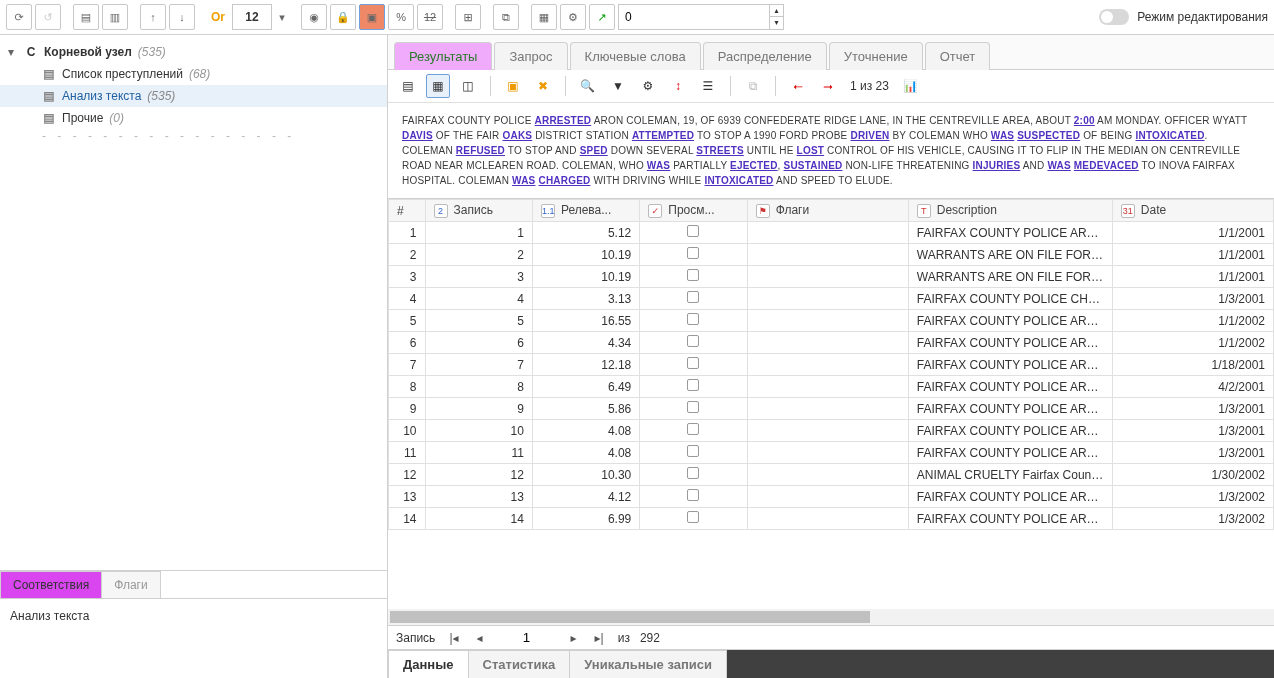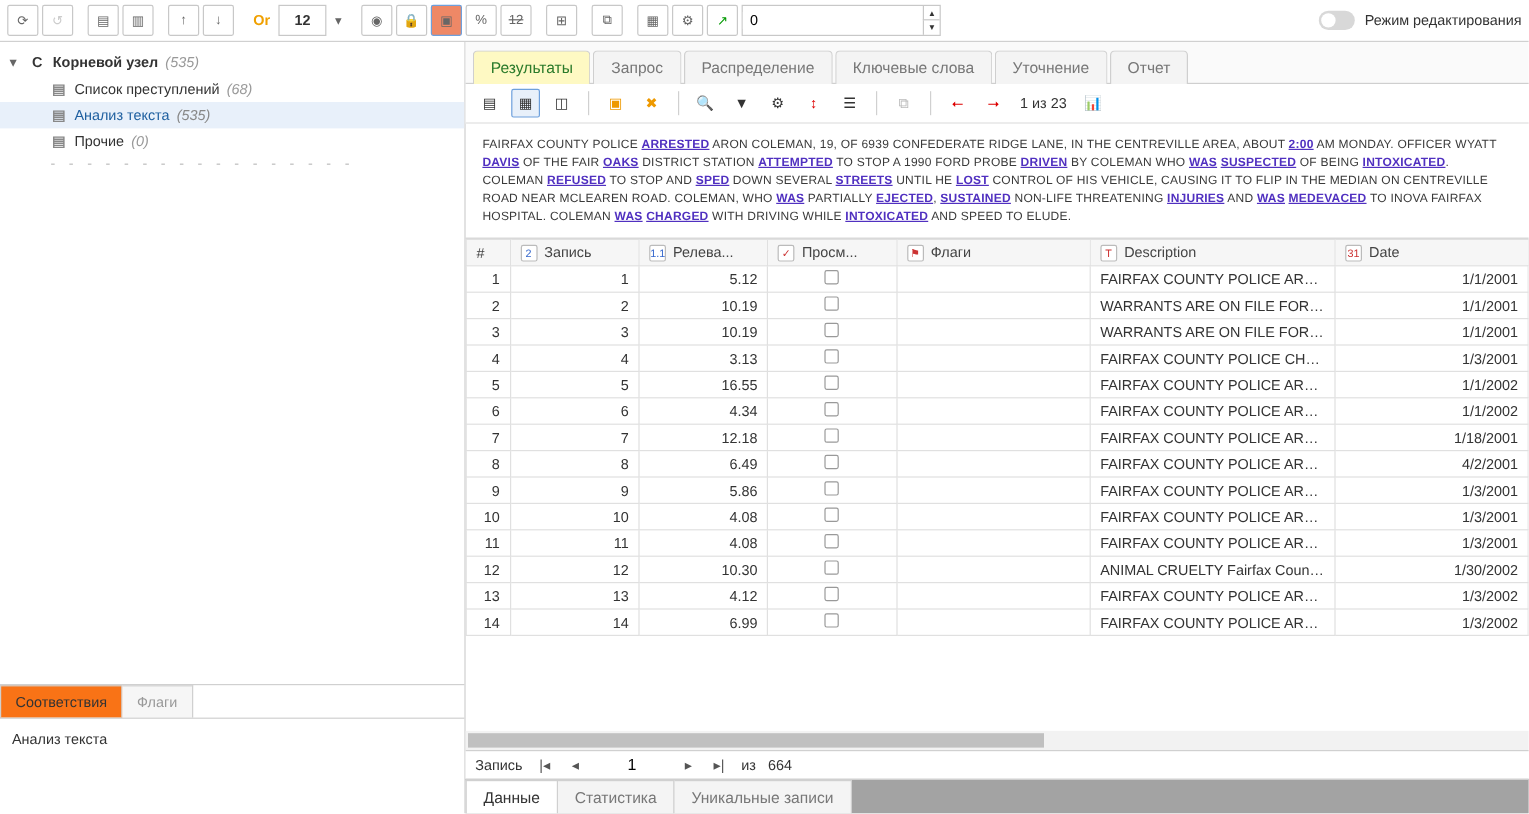--- a/index.html
+++ b/index.html
@@ -169,7 +169,7 @@
 
     <div class="right-pane">
       <div class="tabs">
-          <div class="tab active" style="color: rgb(42, 122, 42); background: #fef9c3;">Результаты</div>
+          <div class="tab active" style="color: rgb(42, 122, 42); background: #f0abfc;">Результаты</div>
           <div class="tab">Запрос</div>
           <div class="tab">Распределение</div>
           <div class="tab">Ключевые слова</div>

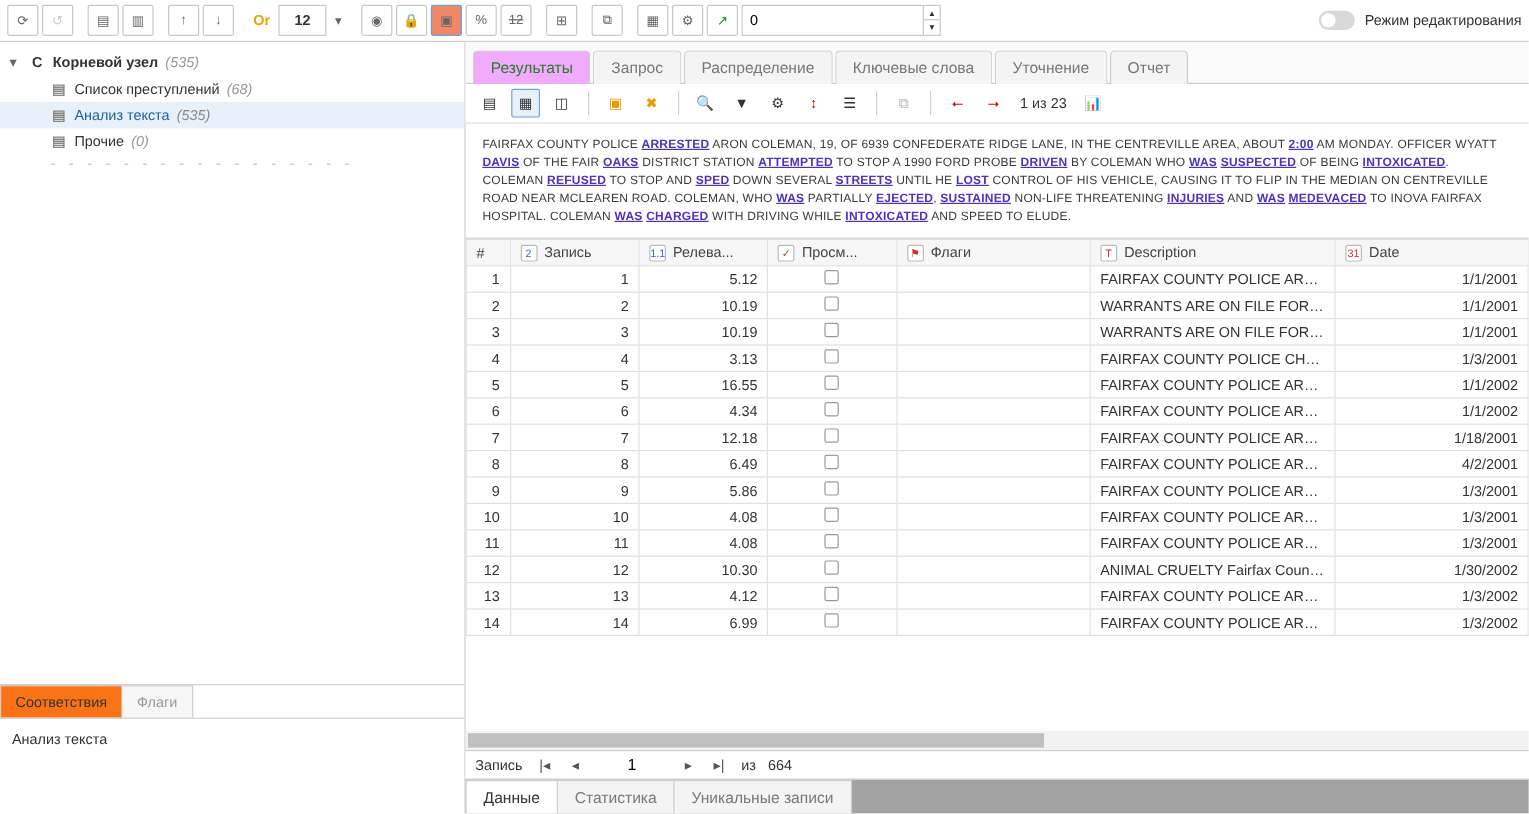--- a/index.html
+++ b/index.html
@@ -171,8 +171,8 @@
       <div class="tabs">
           <div class="tab active" style="color: rgb(42, 122, 42); background: #f0abfc;">Результаты</div>
           <div class="tab">Запрос</div>
+          <div class="tab">Ключевые слова</div>
           <div class="tab">Распределение</div>
-          <div class="tab">Ключевые слова</div>
           <div class="tab">Уточнение</div>
           <div class="tab">Отчет</div>
         </div>

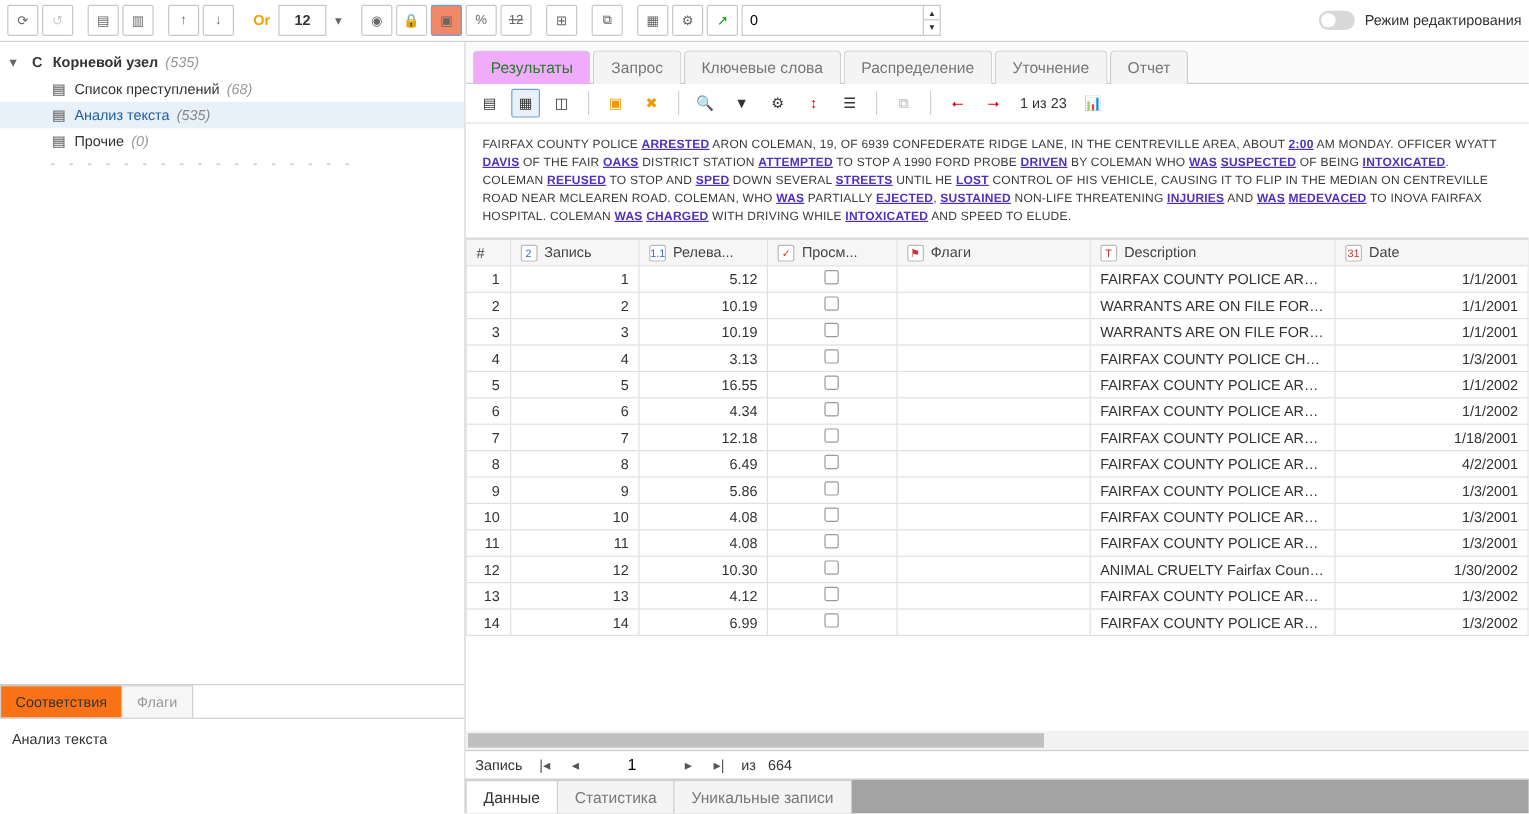--- a/index.html
+++ b/index.html
@@ -37,7 +37,7 @@
 .tree-dashes { padding-left:42px; color:#bbb; letter-spacing:4px; }
 
 .left-bottom-tabs { border-top:1px solid #d0d0d0; display:flex; align-items:center; }
-.lbt-tab { padding:6px 12px; border:1px solid #d0d0d0; border-bottom:none; background:#f97316; cursor:pointer; }
+.lbt-tab { padding:6px 12px; border:1px solid #d0d0d0; border-bottom:none; background:#d946ef; cursor:pointer; }
 .lbt-tab + .lbt-tab { border-left:none; }
 .lbt-tab.inactive { color:#999; background:#f6f6f6; }
 .lbt-body { padding:10px; border-top:1px solid #d0d0d0; flex-basis:80px; }

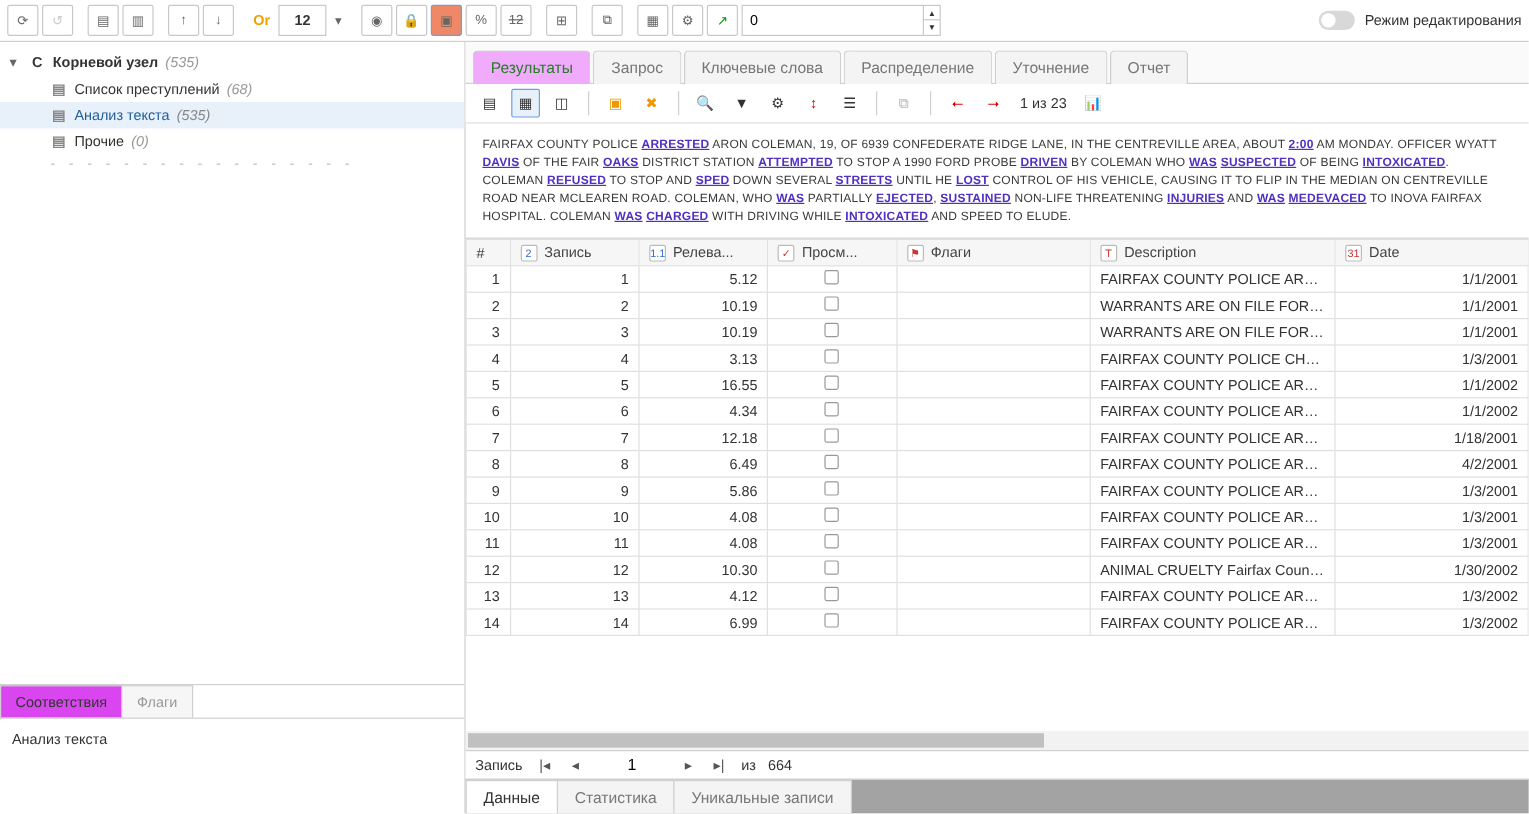--- a/index.html
+++ b/index.html
@@ -365,7 +365,7 @@
           <span class="nav-btn">▸</span>
           <span class="nav-btn">▸|</span>
           <span>из</span>
-          <span>664</span>
+          <span>292</span>
         </div>
         <div class="bottom-tabs">
             <div class="bt-tab active">Данные</div>

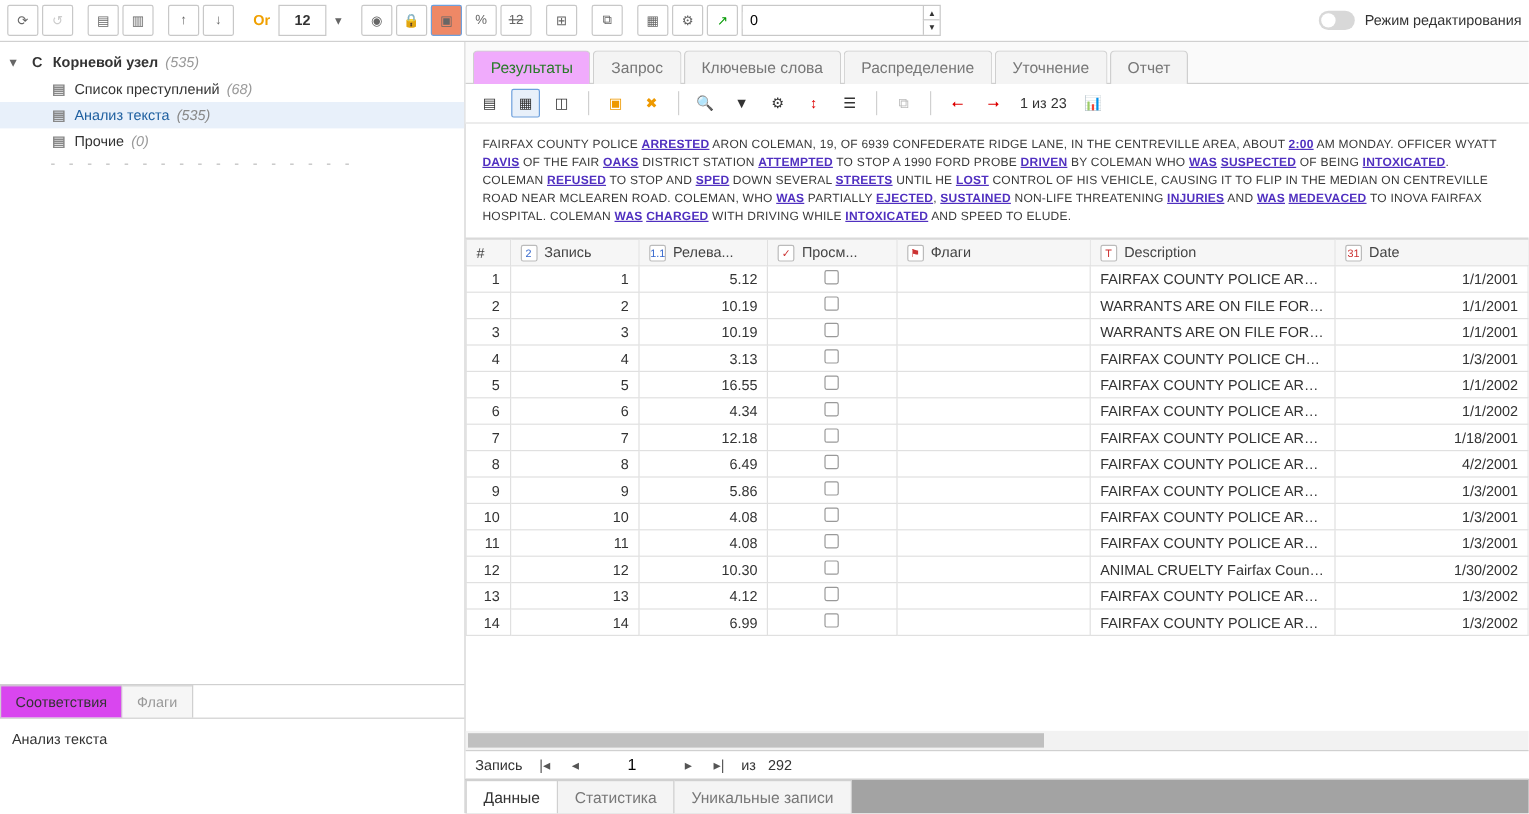--- a/index.html
+++ b/index.html
@@ -83,7 +83,7 @@
 .nav-bar .nav-btn { cursor:pointer; padding:0 4px; color:#555; }
 .nav-input { width:60px; text-align:center; border:none; }
 
-.bottom-tabs { display:flex; border-top:1px solid #d0d0d0; background:#a3a3a3; }
+.bottom-tabs { display:flex; border-top:1px solid #d0d0d0; background:#404040;font-weight:bold; }
 .bt-tab { padding:6px 14px; border:1px solid #d0d0d0; border-bottom:none; cursor:pointer; background:#f4f4f4; color:#777; font-size:13px; }
 .bt-tab.active { background:#fff; color:#333; }
 .bt-tab + .bt-tab { border-left:none; }

